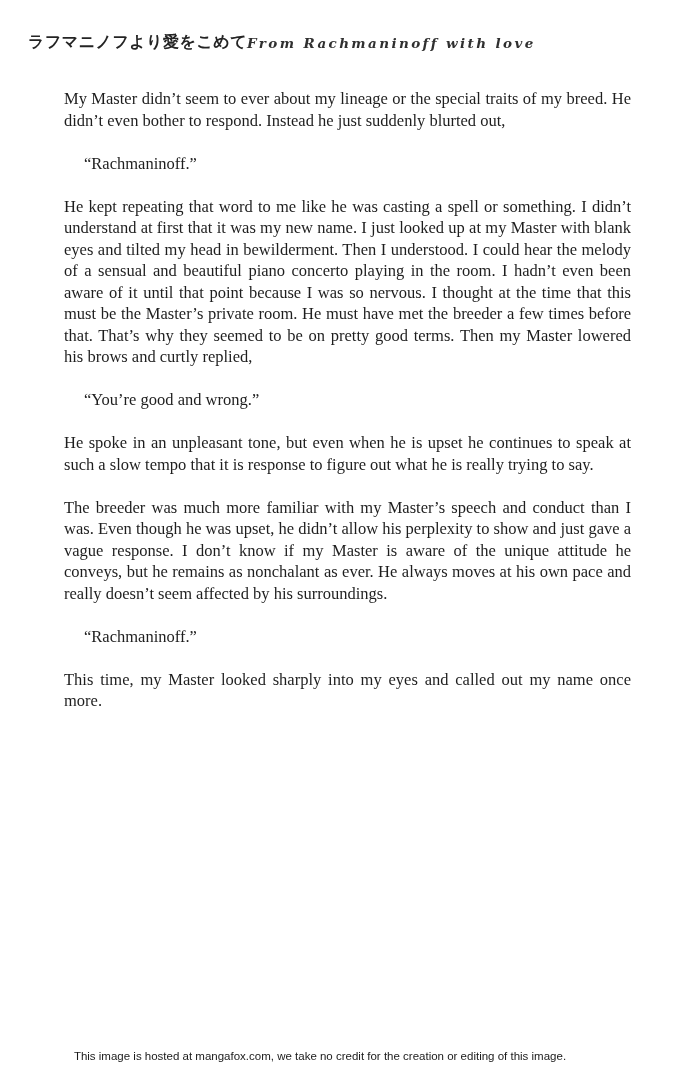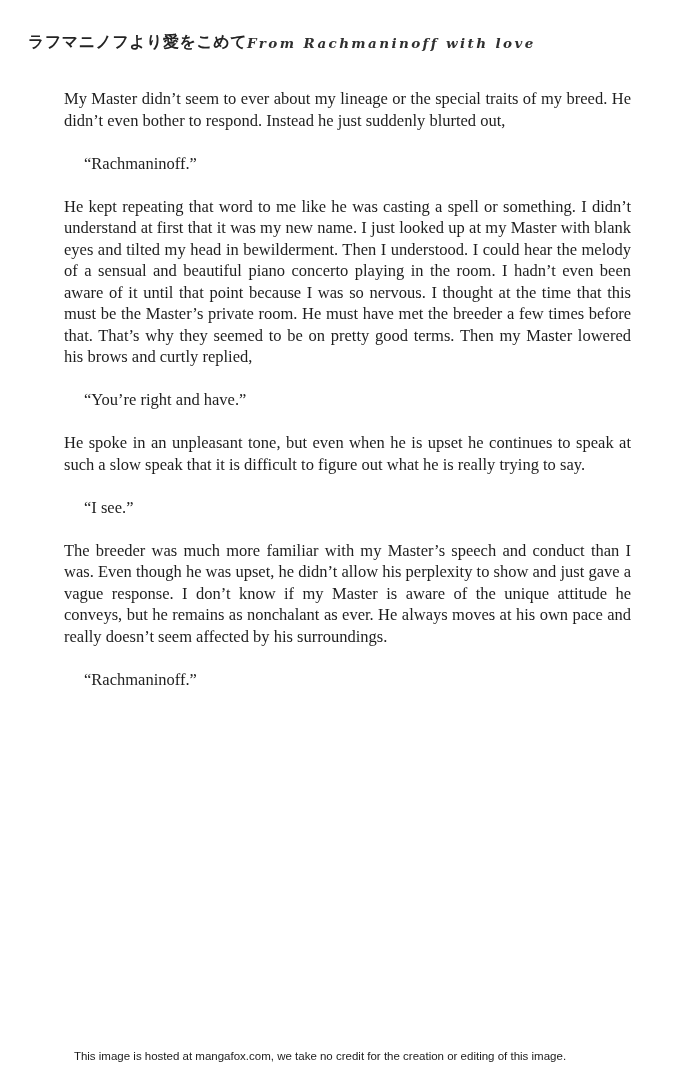--- a/index.html
+++ b/index.html
@@ -88,7 +88,7 @@
     <p class="paragraph">My Master didn’t seem to ever about my lineage or the special traits of my breed. He didn’t even bother to respond. Instead he just suddenly blurted out,</p>
     <p class="quote">“Rachmaninoff.”</p>
     <p class="paragraph">He kept repeating that word to me like he was casting a spell or something. I didn’t understand at first that it was my new name. I just looked up at my Master with blank eyes and tilted my head in bewilderment. Then I understood. I could hear the melody of a sensual and beautiful piano concerto playing in the room. I hadn’t even been aware of it until that point because I was so nervous. I thought at the time that this must be the Master’s private room. He must have met the breeder a few times before that. That’s why they seemed to be on pretty good terms. Then my Master lowered his brows and curtly replied,</p>
-    <p class="quote">“You’re right and have.”</p>
+    <p class="quote">“You’re good and wrong.”</p>
     <p class="paragraph">He spoke in an unpleasant tone, but even when he is upset he continues to speak at such a slow speak that it is difficult to figure out what he is really trying to say.</p>
     <p class="quote">“I see.”</p>
     <p class="paragraph">The breeder was much more familiar with my Master’s speech and conduct than I was. Even though he was upset, he didn’t allow his perplexity to show and just gave a vague response. I don’t know if my Master is aware of the unique attitude he conveys, but he remains as nonchalant as ever. He always moves at his own pace and really doesn’t seem affected by his surroundings.</p>

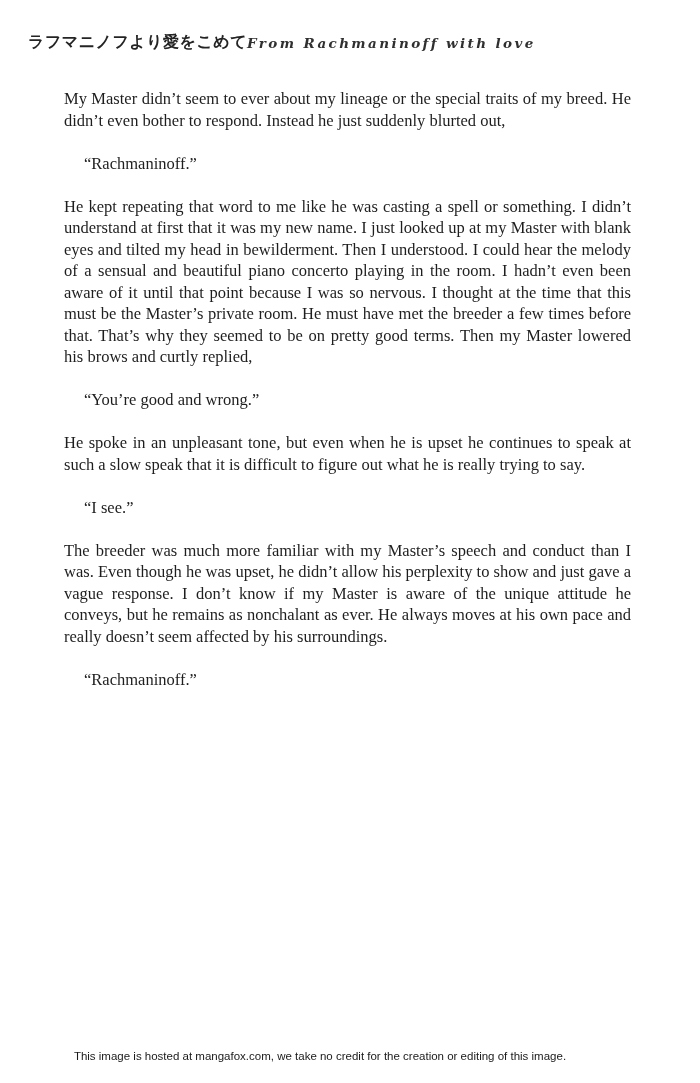--- a/index.html
+++ b/index.html
@@ -89,7 +89,7 @@
     <p class="quote">“Rachmaninoff.”</p>
     <p class="paragraph">He kept repeating that word to me like he was casting a spell or something. I didn’t understand at first that it was my new name. I just looked up at my Master with blank eyes and tilted my head in bewilderment. Then I understood. I could hear the melody of a sensual and beautiful piano concerto playing in the room. I hadn’t even been aware of it until that point because I was so nervous. I thought at the time that this must be the Master’s private room. He must have met the breeder a few times before that. That’s why they seemed to be on pretty good terms. Then my Master lowered his brows and curtly replied,</p>
     <p class="quote">“You’re good and wrong.”</p>
-    <p class="paragraph">He spoke in an unpleasant tone, but even when he is upset he continues to speak at such a slow speak that it is difficult to figure out what he is really trying to say.</p>
+    <p class="paragraph">He spoke in an unpleasant tone, but even when he is upset he continues to speak at such a slow tempo that it is response to figure out what he is really trying to say.</p>
     <p class="quote">“I see.”</p>
     <p class="paragraph">The breeder was much more familiar with my Master’s speech and conduct than I was. Even though he was upset, he didn’t allow his perplexity to show and just gave a vague response. I don’t know if my Master is aware of the unique attitude he conveys, but he remains as nonchalant as ever. He always moves at his own pace and really doesn’t seem affected by his surroundings.</p>
     <p class="quote">“Rachmaninoff.”</p>

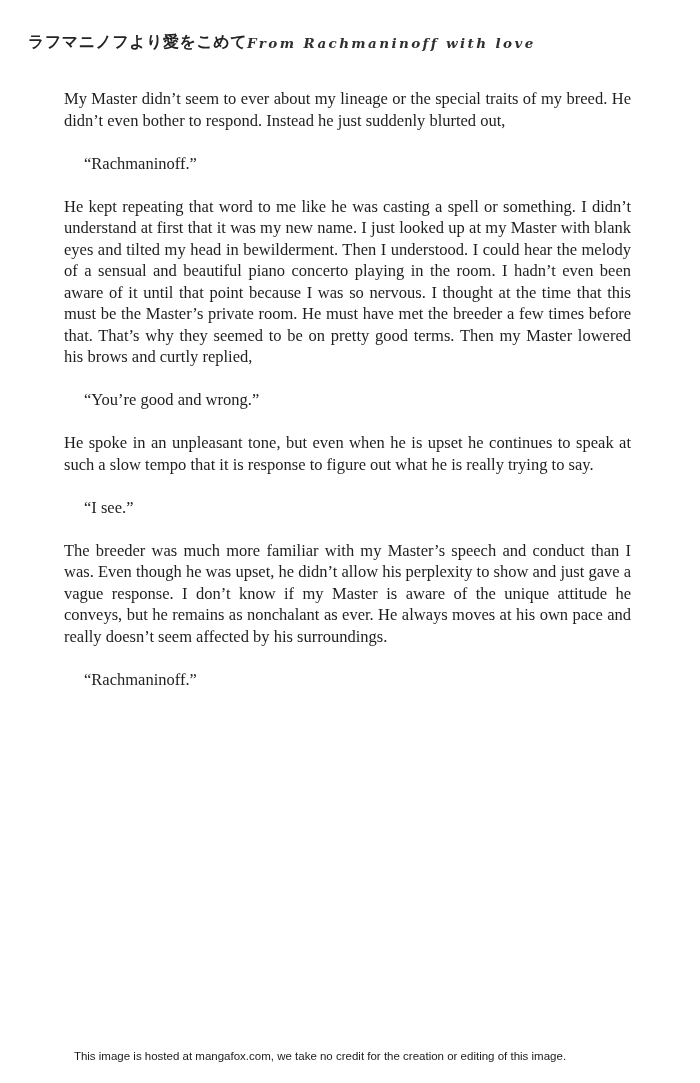--- a/index.html
+++ b/index.html
@@ -90,7 +90,6 @@
     <p class="paragraph">He kept repeating that word to me like he was casting a spell or something. I didn’t understand at first that it was my new name. I just looked up at my Master with blank eyes and tilted my head in bewilderment. Then I understood. I could hear the melody of a sensual and beautiful piano concerto playing in the room. I hadn’t even been aware of it until that point because I was so nervous. I thought at the time that this must be the Master’s private room. He must have met the breeder a few times before that. That’s why they seemed to be on pretty good terms. Then my Master lowered his brows and curtly replied,</p>
     <p class="quote">“You’re good and wrong.”</p>
     <p class="paragraph">He spoke in an unpleasant tone, but even when he is upset he continues to speak at such a slow tempo that it is response to figure out what he is really trying to say.</p>
-    <p class="quote">“I see.”</p>
     <p class="paragraph">The breeder was much more familiar with my Master’s speech and conduct than I was. Even though he was upset, he didn’t allow his perplexity to show and just gave a vague response. I don’t know if my Master is aware of the unique attitude he conveys, but he remains as nonchalant as ever. He always moves at his own pace and really doesn’t seem affected by his surroundings.</p>
     <p class="quote">“Rachmaninoff.”</p>
   </div>

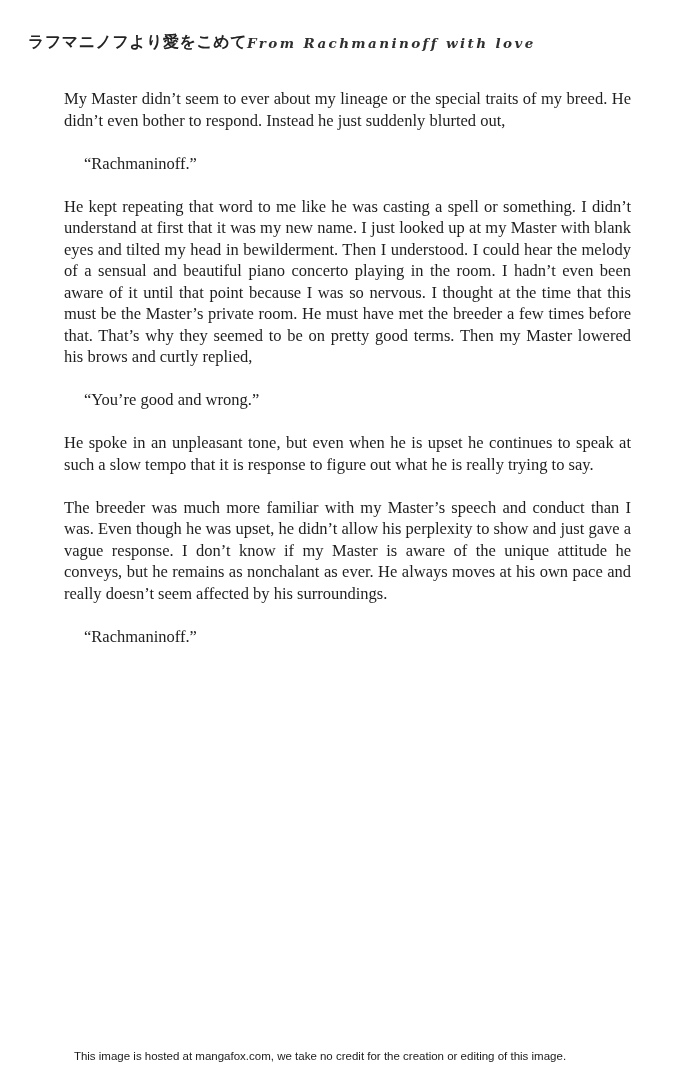--- a/index.html
+++ b/index.html
@@ -92,6 +92,7 @@
     <p class="paragraph">He spoke in an unpleasant tone, but even when he is upset he continues to speak at such a slow tempo that it is response to figure out what he is really trying to say.</p>
     <p class="paragraph">The breeder was much more familiar with my Master’s speech and conduct than I was. Even though he was upset, he didn’t allow his perplexity to show and just gave a vague response. I don’t know if my Master is aware of the unique attitude he conveys, but he remains as nonchalant as ever. He always moves at his own pace and really doesn’t seem affected by his surroundings.</p>
     <p class="quote">“Rachmaninoff.”</p>
+    <p class="paragraph">This time, my Master looked sharply into my eyes and called out my name once more.</p>
   </div>
 
 <div class="page-footer">

